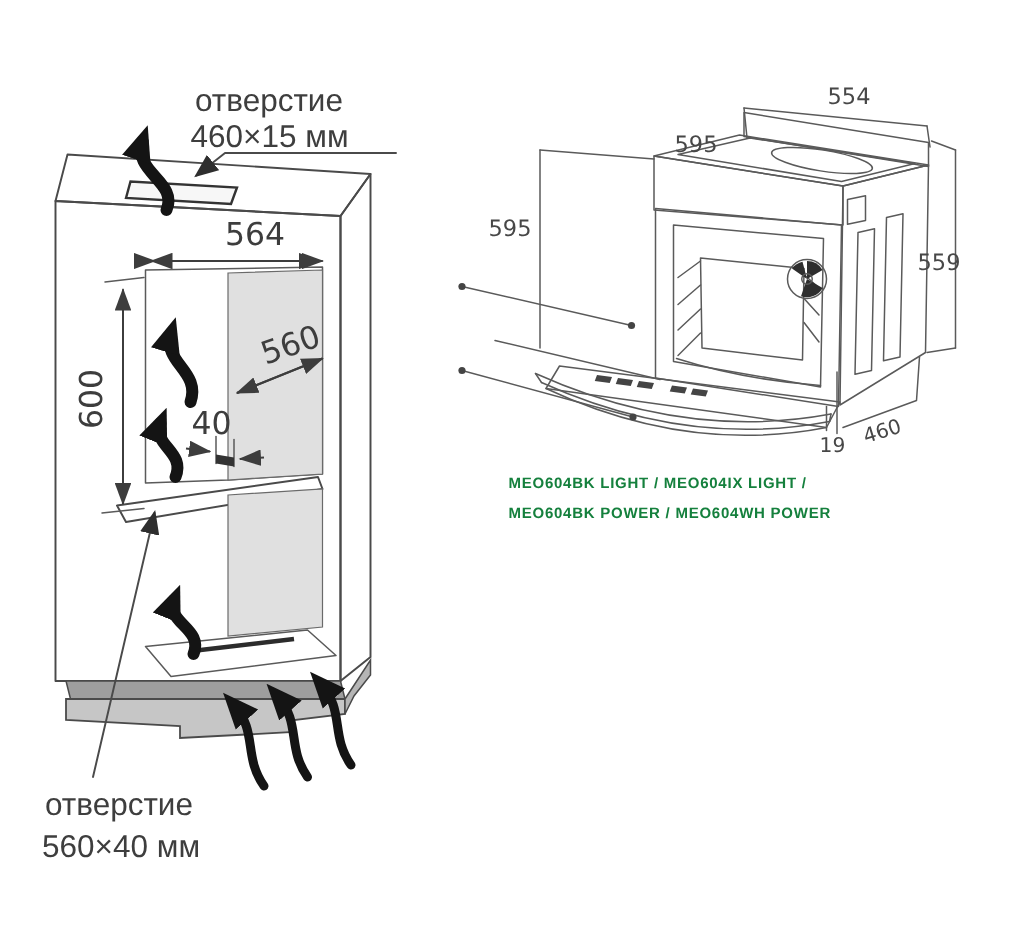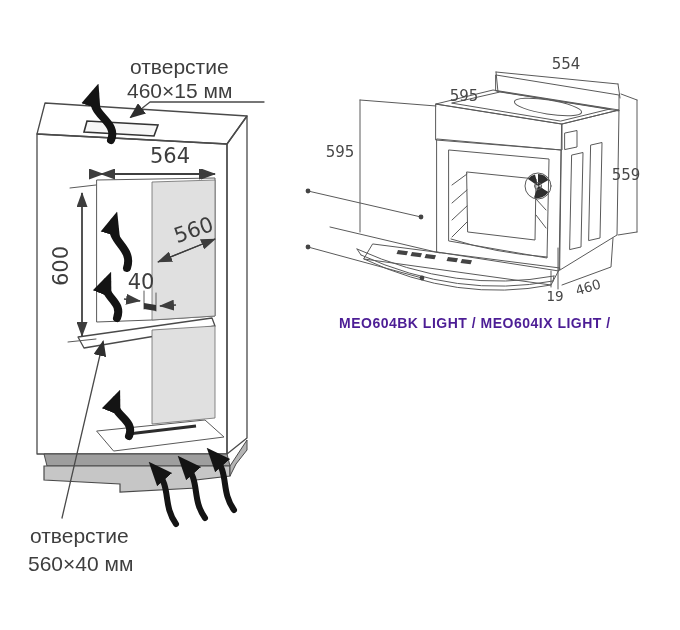--- a/index.html
+++ b/index.html
@@ -12,8 +12,8 @@
   .dim-xs{font-family:"DejaVu Sans", sans-serif;font-size:13.5px;fill:#474747;}
   .lbl{font-family:"Liberation Sans", sans-serif;font-size:21px;fill:#3e3e3e;}
   .models{position:absolute;left:339px;top:313px;width:330px;
-          font-size:14px;line-height:20px;font-weight:600;letter-spacing:.5px;
-          color:#4c1d95;}
+          font-size:10px;line-height:20px;font-weight:600;letter-spacing:.5px;
+          color:#15803d;}
   .stroke{fill:none;stroke:#4a4a4a;stroke-width:1.3;stroke-linecap:round;stroke-linejoin:round;}
   .thin{fill:none;stroke:#5a5a5a;stroke-width:1;stroke-linecap:round;stroke-linejoin:round;}
   .flow{fill:none;stroke:#141414;stroke-width:8;stroke-linecap:round;}

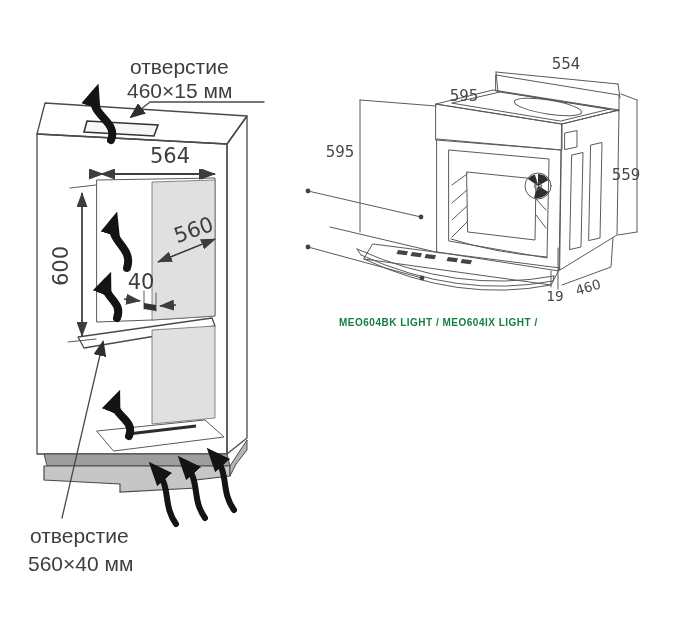--- a/index.html
+++ b/index.html
@@ -216,6 +216,7 @@
 
 <div class="models">
   <div>MEO604BK LIGHT / MEO604IX LIGHT /</div>
+  <div>MEO604BK POWER / MEO604WH POWER</div>
 </div>
 
 </div>

